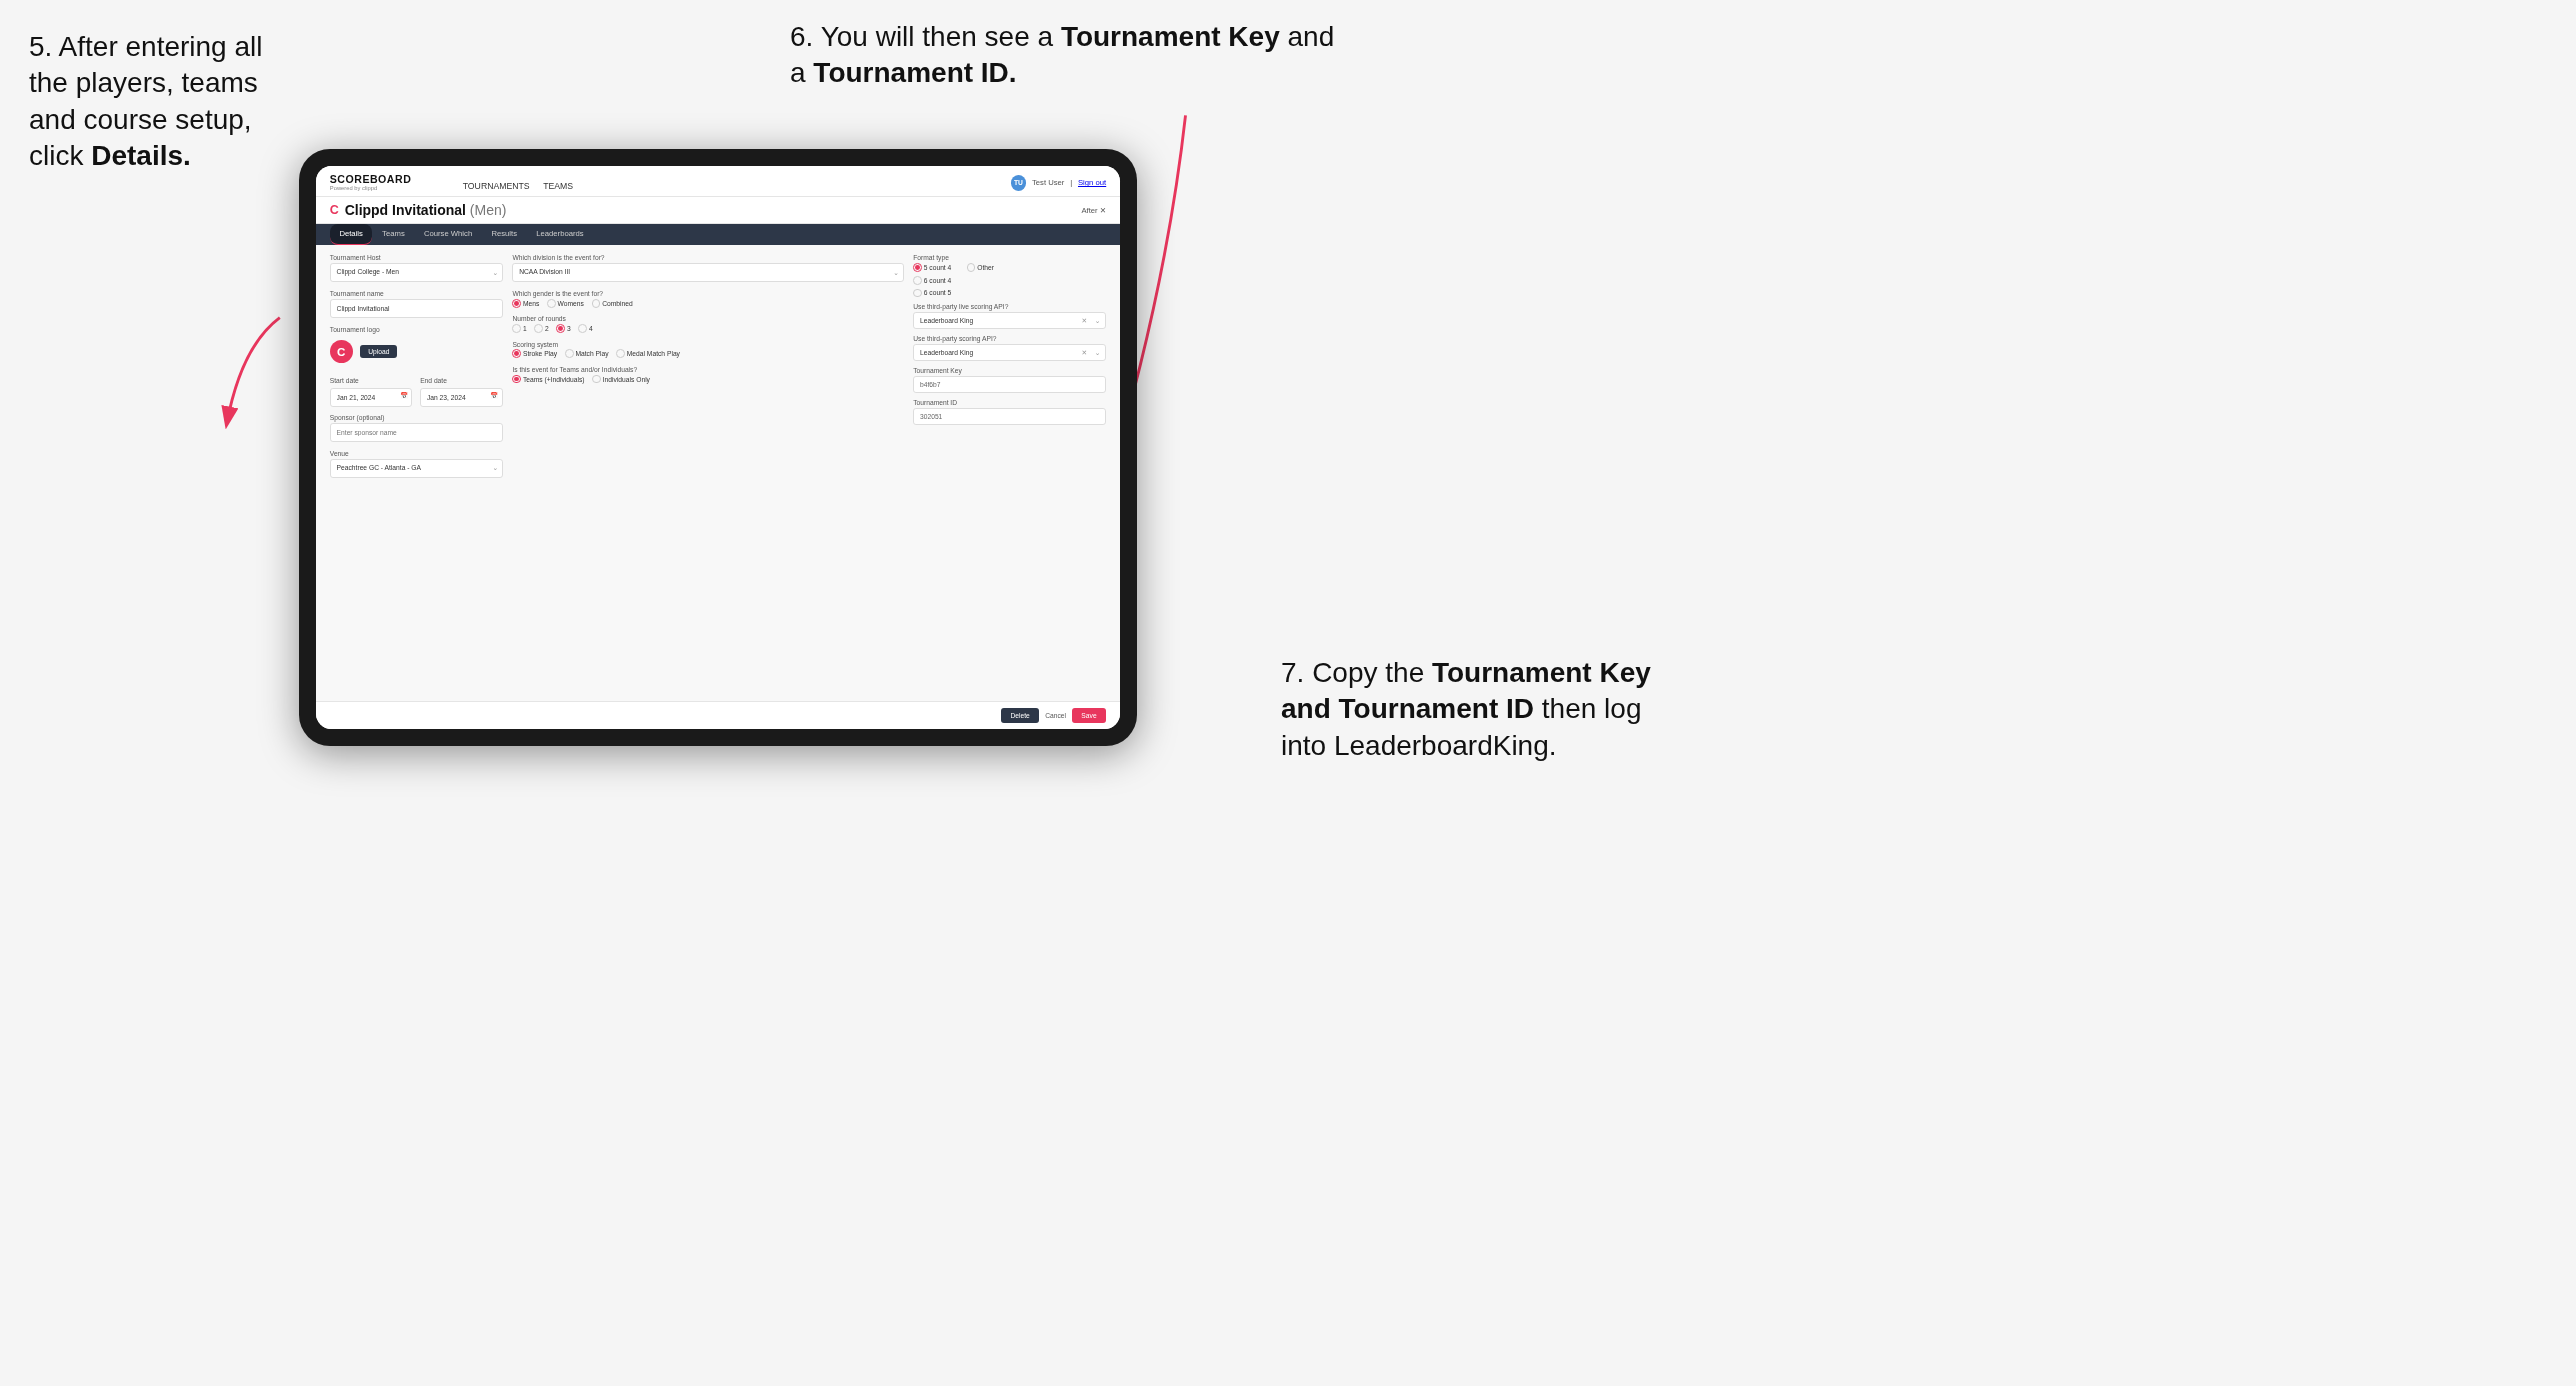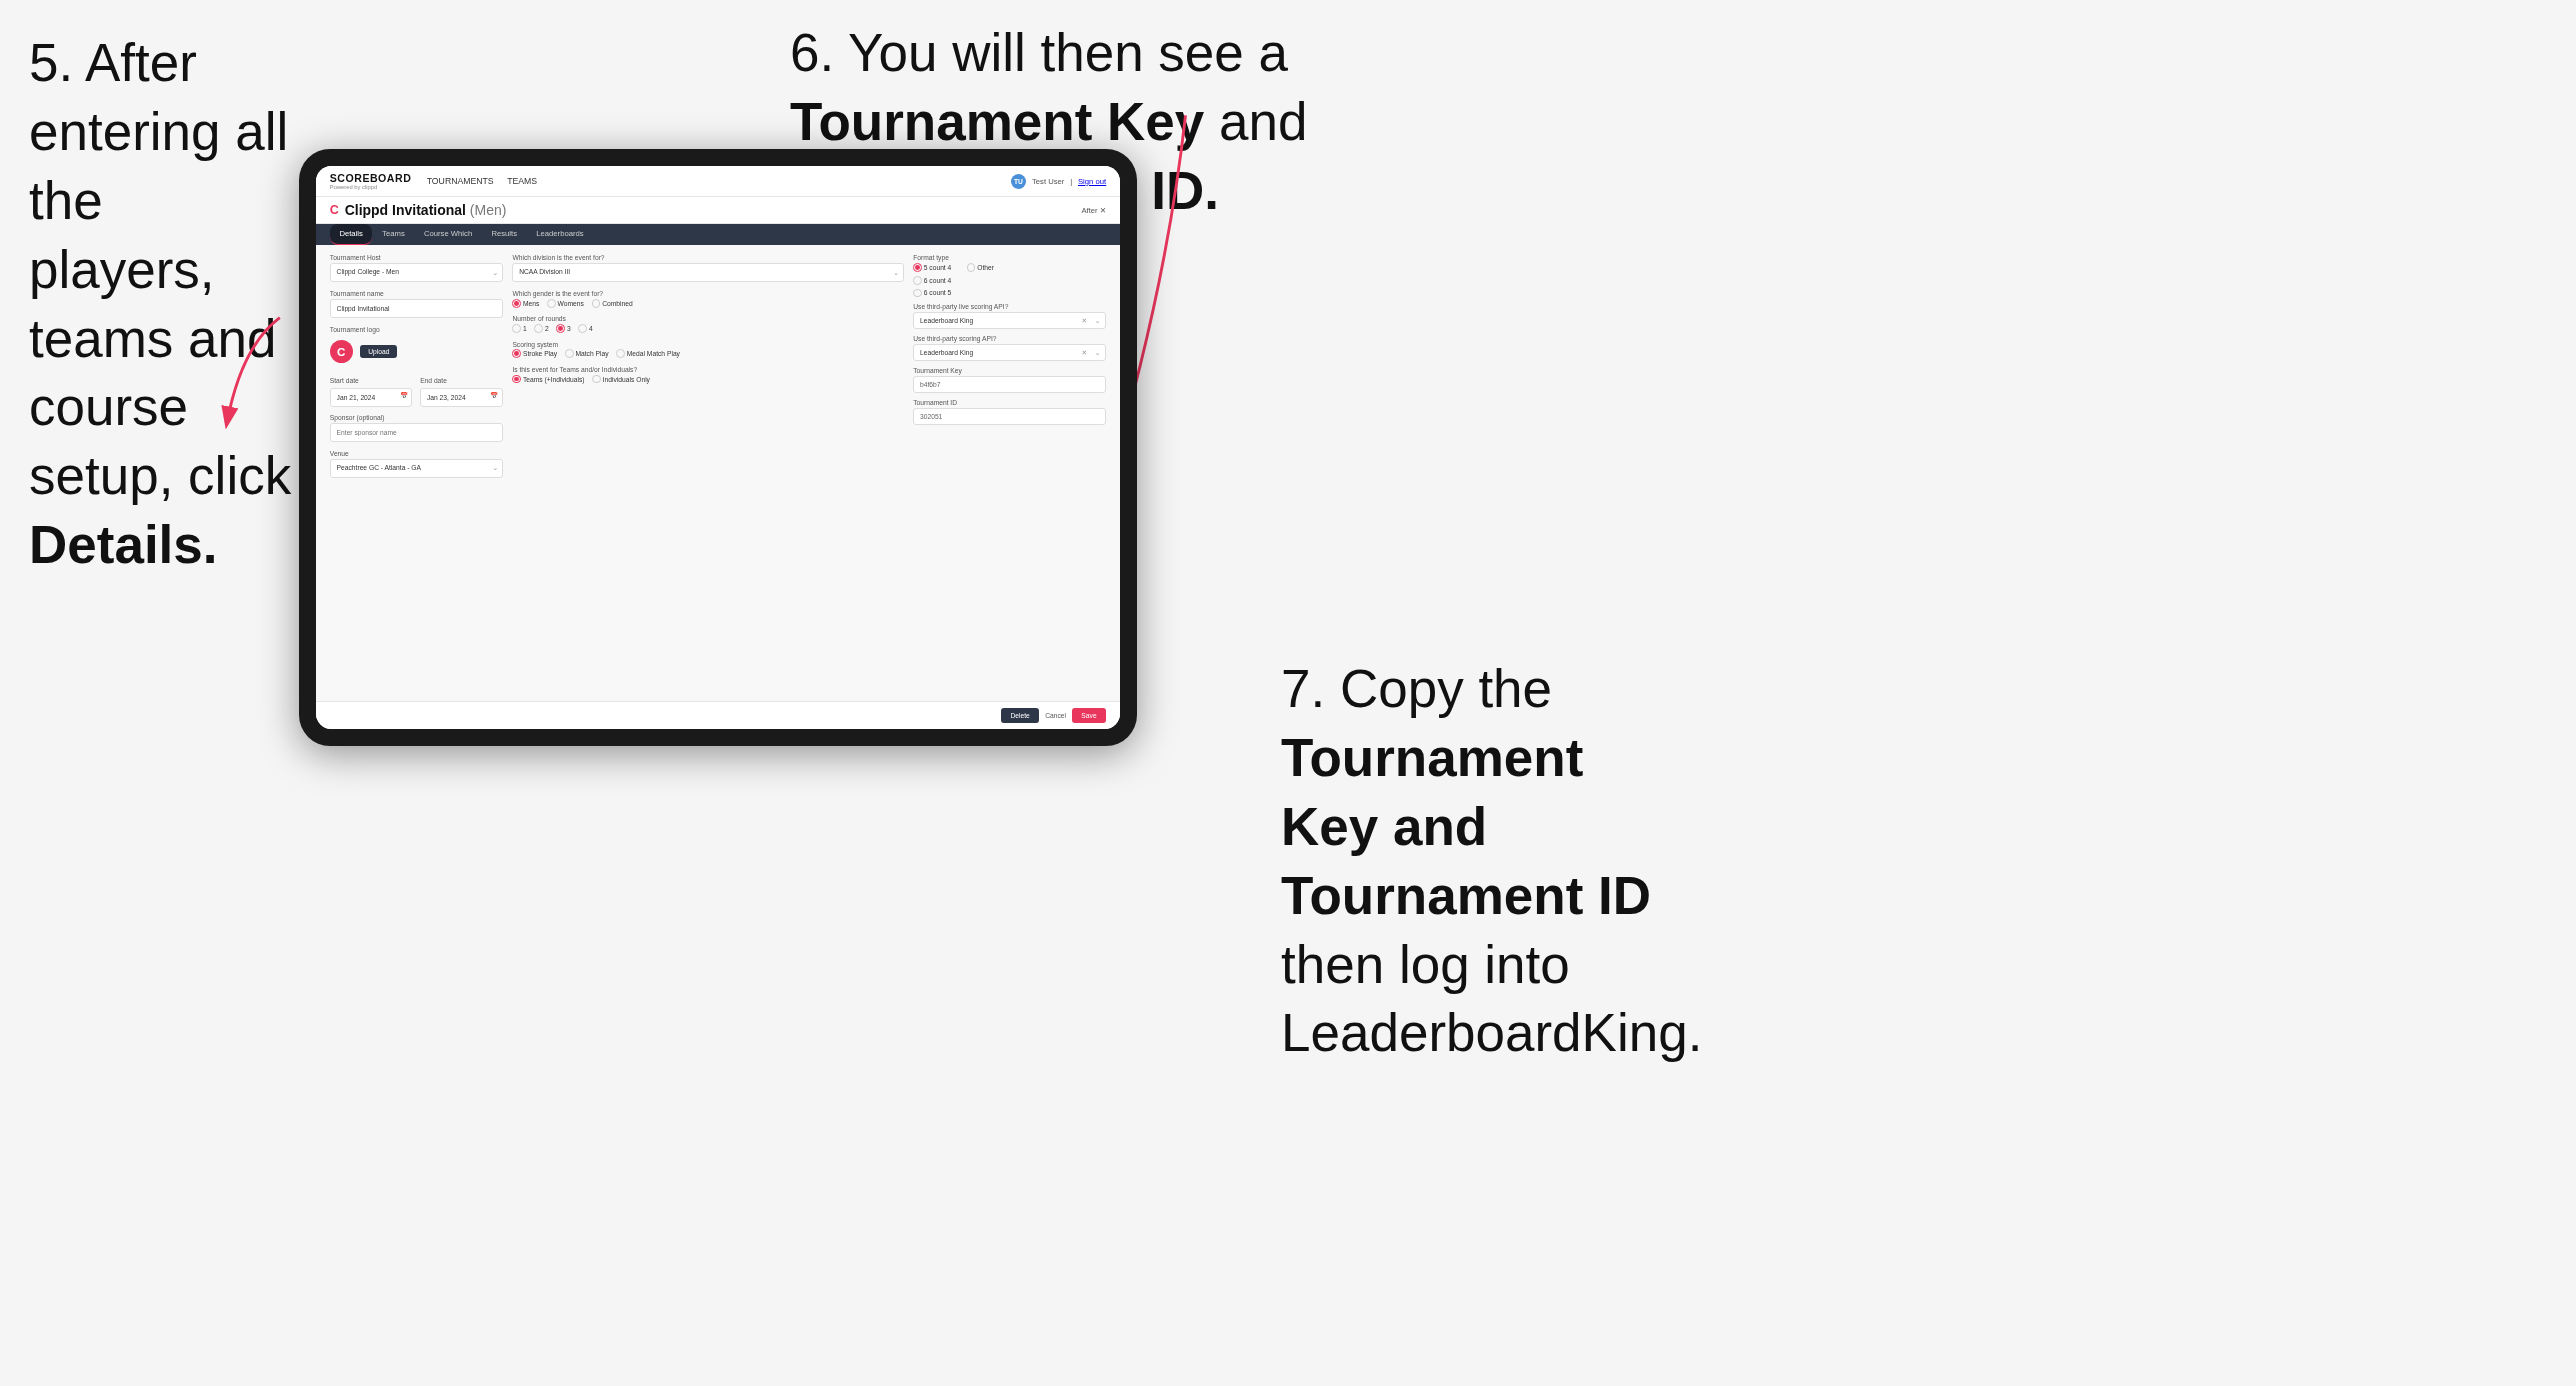--- a/index.html
+++ b/index.html
@@ -15,7 +15,7 @@
     
     .annotation {
       position: absolute;
-      font-size: 53px;
+      font-size: 28px;
       line-height: 1.3;
       color: #111;
     }

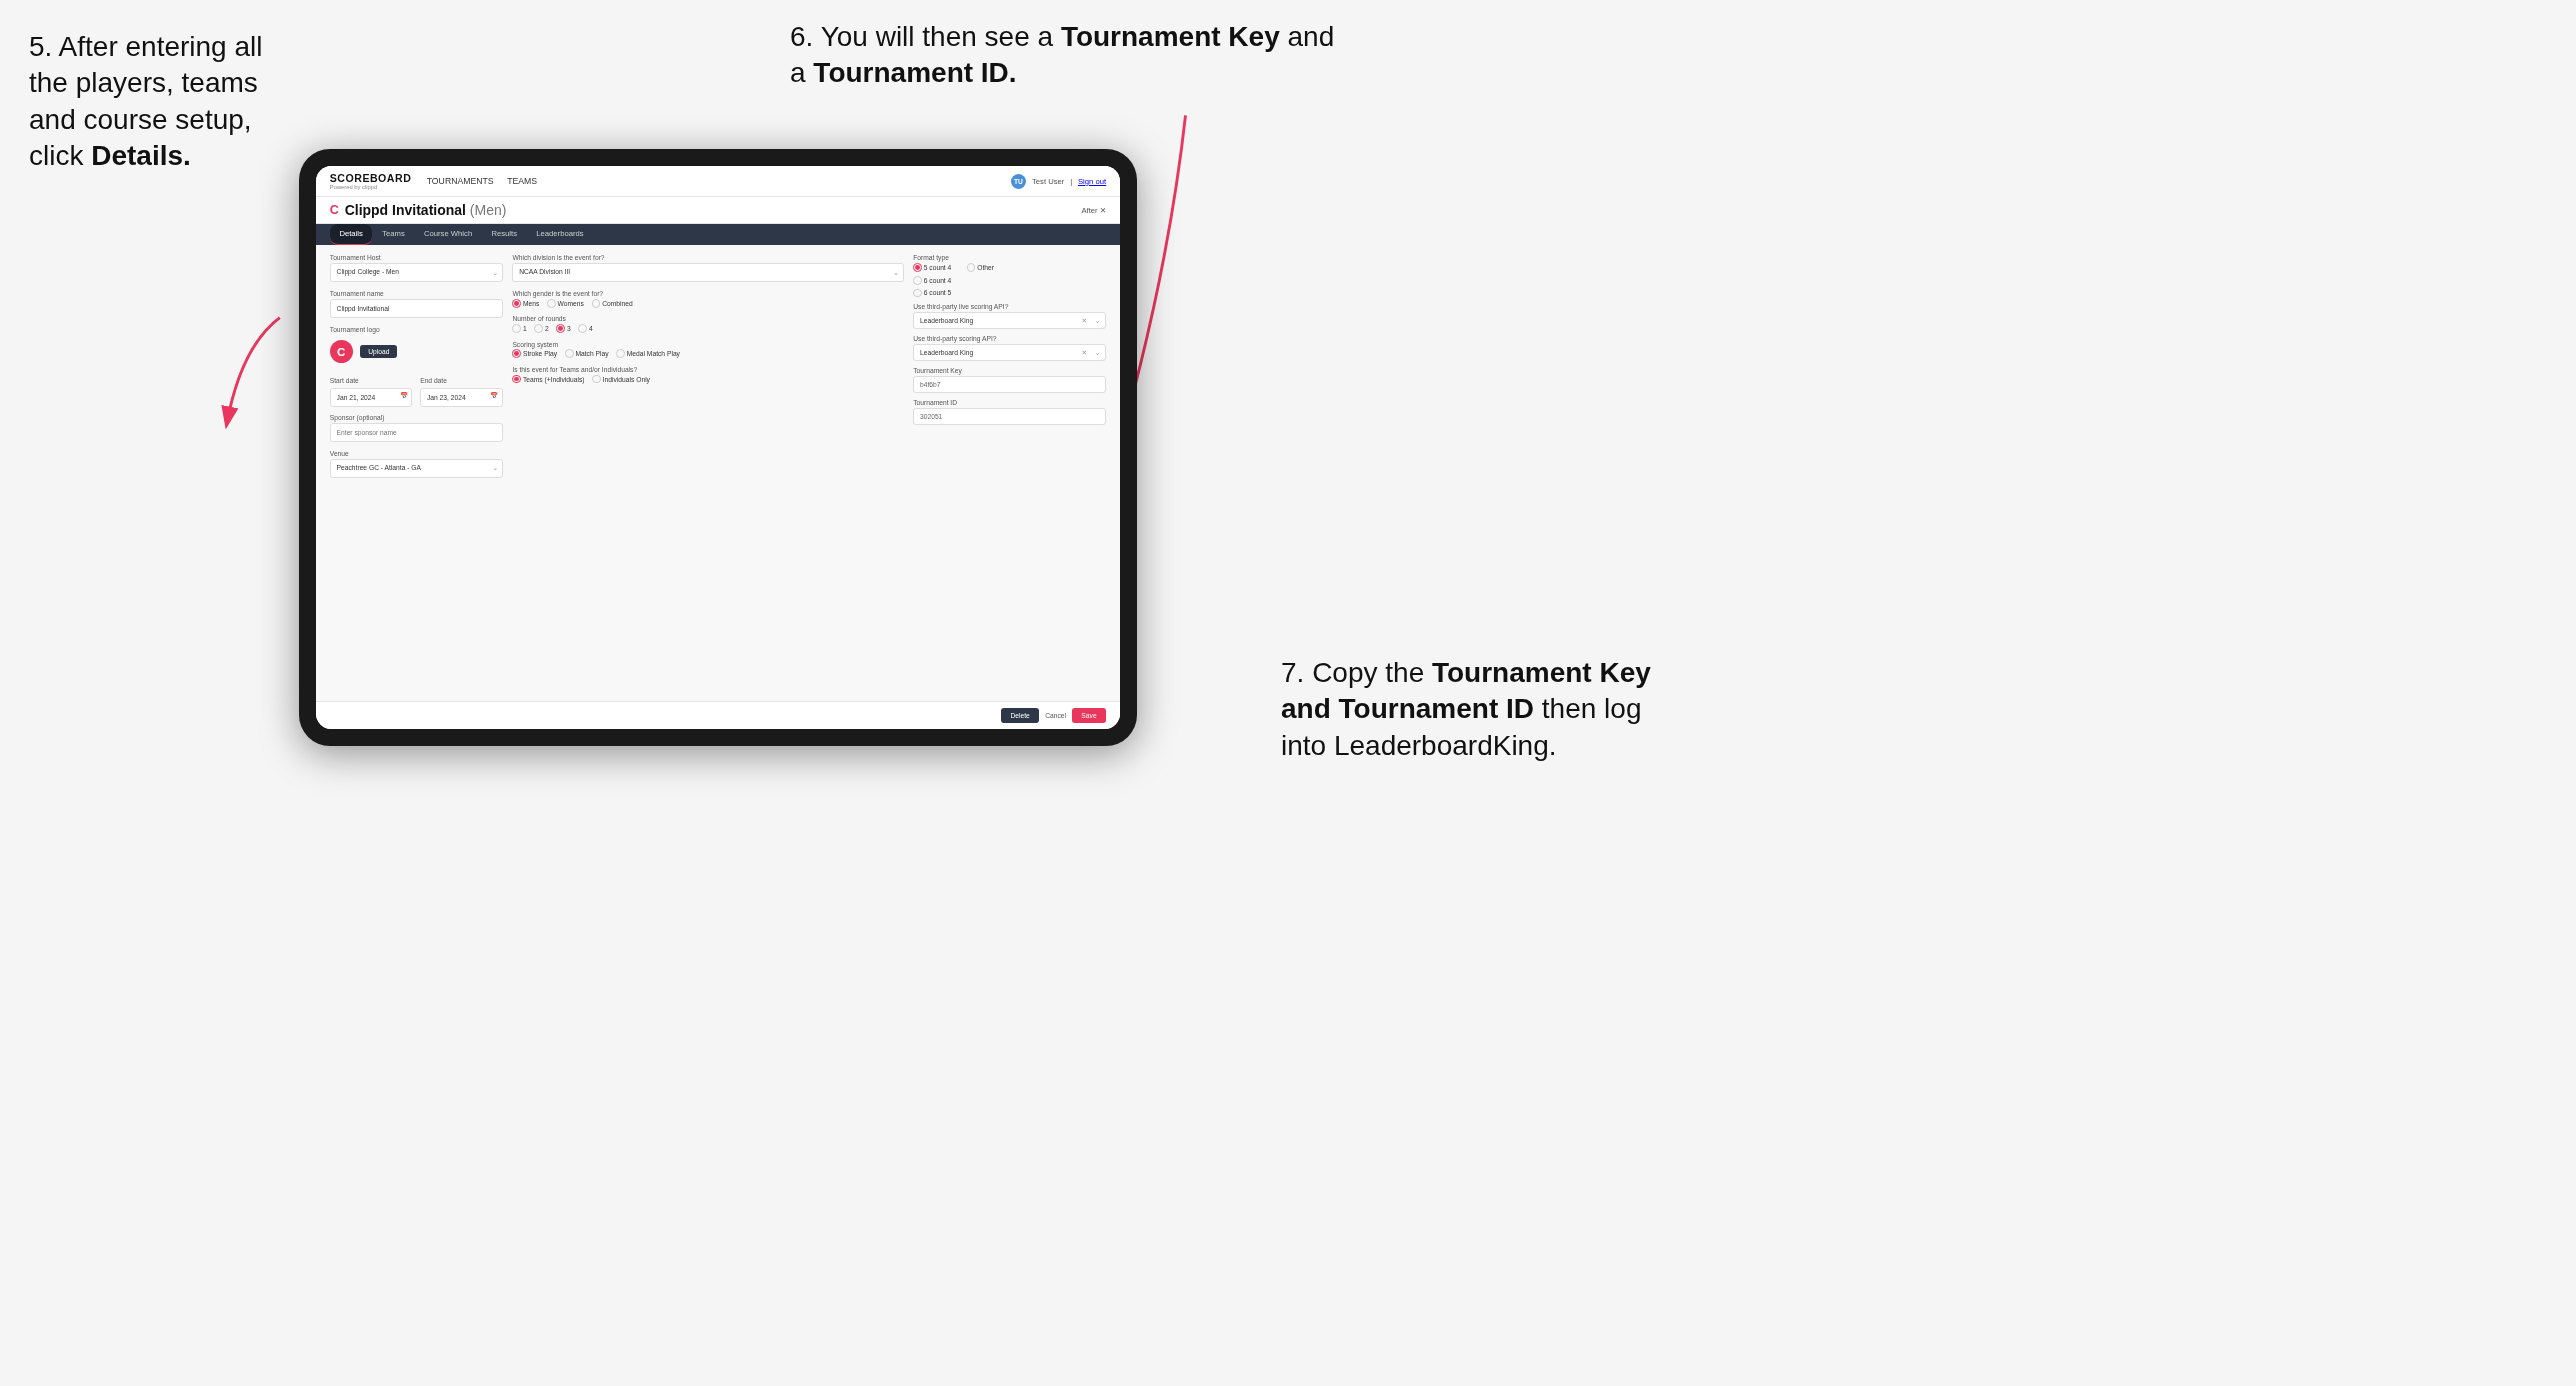--- a/index.html
+++ b/index.html
@@ -65,11 +65,12 @@
     
     .app-header {
       display: flex;
-      align-items: center;
+      align-items: flex-end;
       padding: 5.8px 13.5px;
       background: #fff;
       border-bottom: 1px solid #e5e5e5;
       min-height: 31px;
+      gap: 36px;
     }
 
     .scoreboard-logo {

